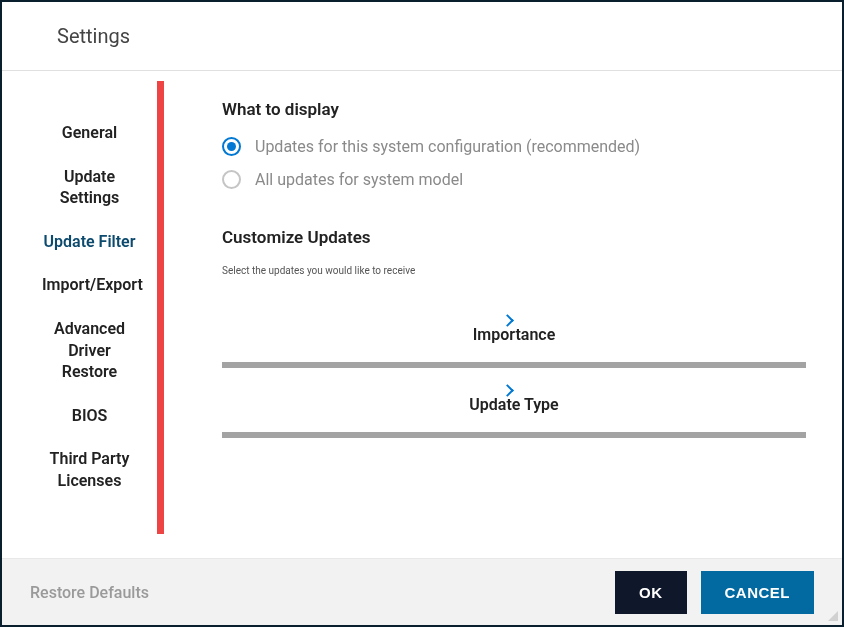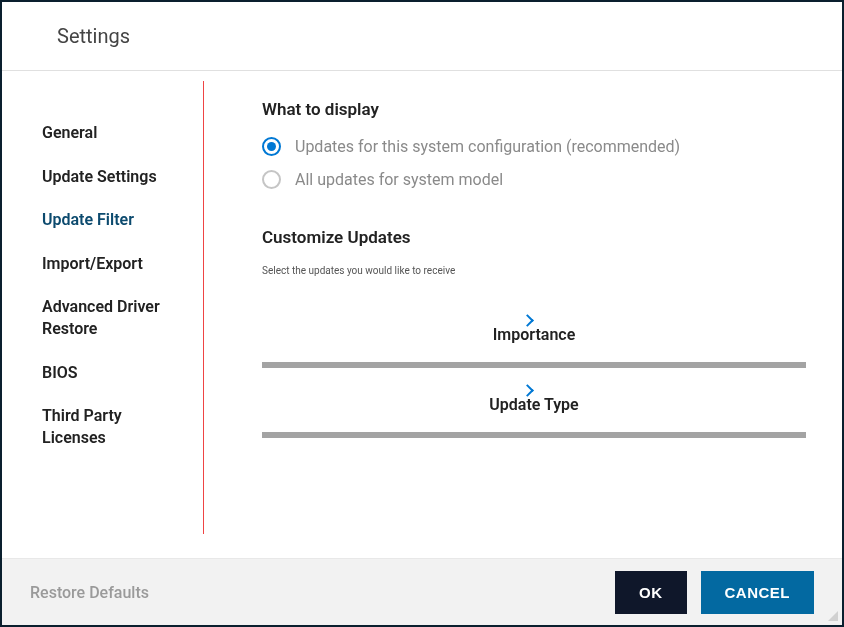--- a/index.html
+++ b/index.html
@@ -30,11 +30,12 @@
       height: calc(100% - 150px);
     }
     .sidebar {
-      width: 202px;
+      width: 162px;
       padding: 30px 0 0 40px;
-      border-right: 1px solid #ef4444;
+      border-right: 7px solid #ef4444;
       margin-top: 10px;
       margin-bottom: 10px;
+      text-align: center;
     }
     .sidebar-item {
       font-size: 16px;

